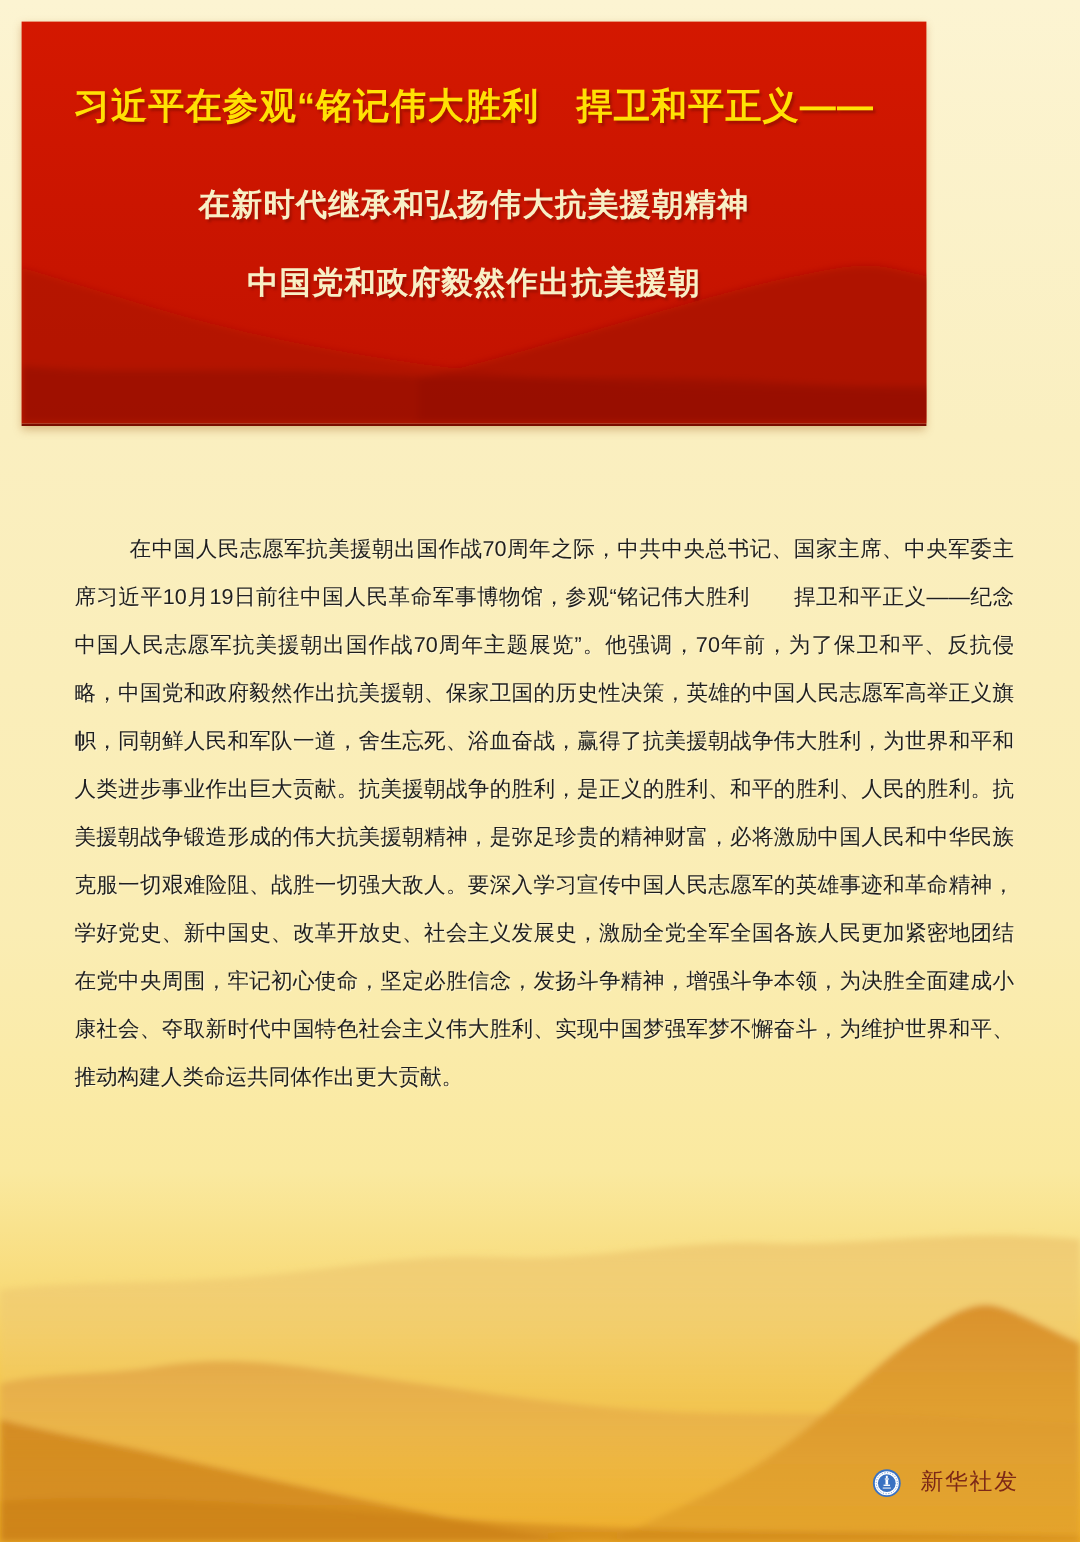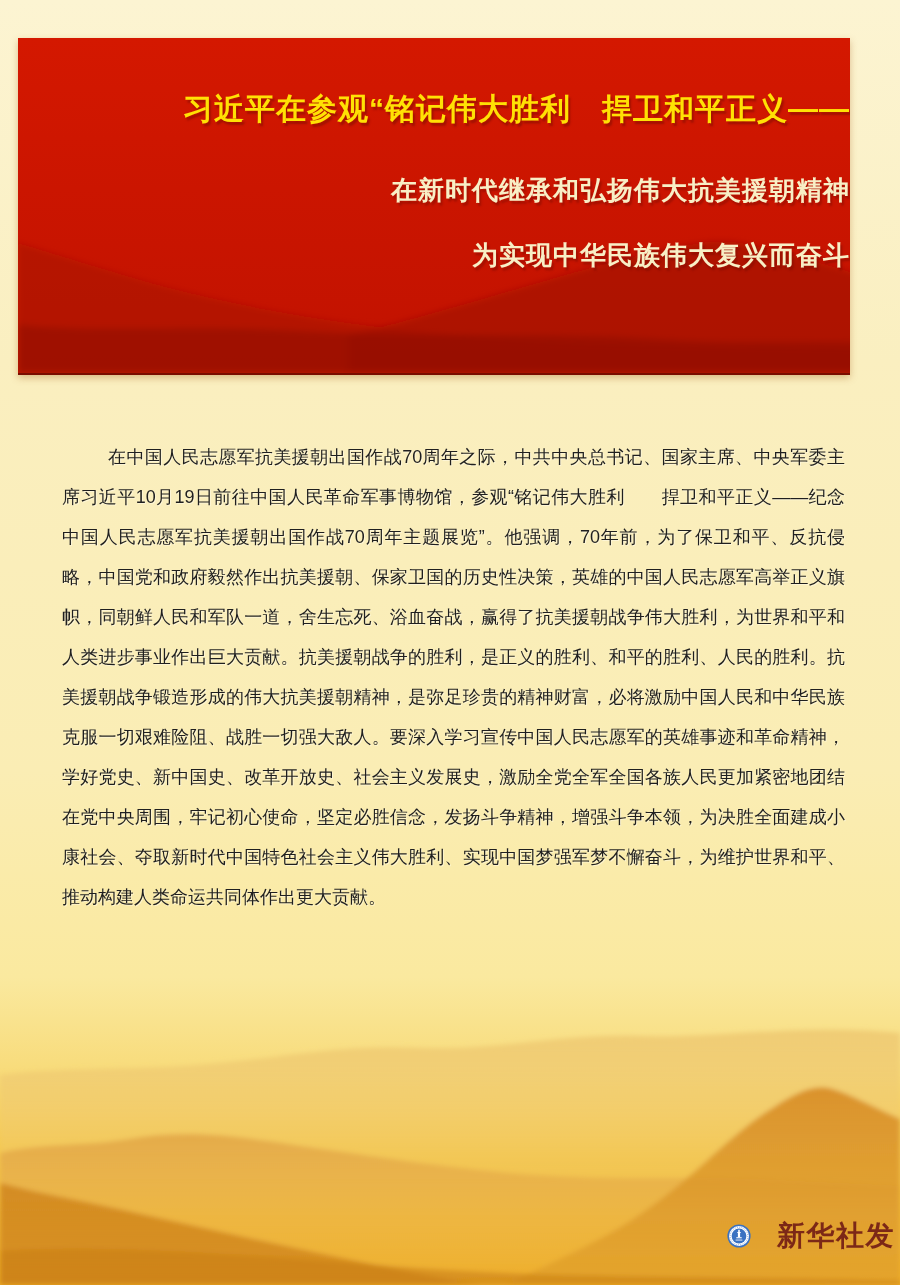--- a/index.html
+++ b/index.html
@@ -15,11 +15,11 @@
           #f2ba36 95%,
           #efae28 100%);}
   
-  .banner{position:absolute;left:18px;top:18px;width:832px;height:335px;
+  .banner{position:absolute;left:18px;top:18px;width:754px;height:335px;
           background:linear-gradient(180deg,#d41800 0%,#cb1500 45%,#c11200 100%);
           border-bottom:2px solid #7a0d00;
           box-shadow:0 3px 7px rgba(160,90,20,.35);
-          overflow:hidden;text-align:right;margin-top:20px;}
+          overflow:hidden;text-align:center;}
   .banner-mountains{position:absolute;left:0;bottom:0;width:864px;height:210px;display:block;}
   .banner-text{position:relative;z-index:2;}
   .title-line{font-size:30px;line-height:62px;font-weight:bold;color:#ffe104;

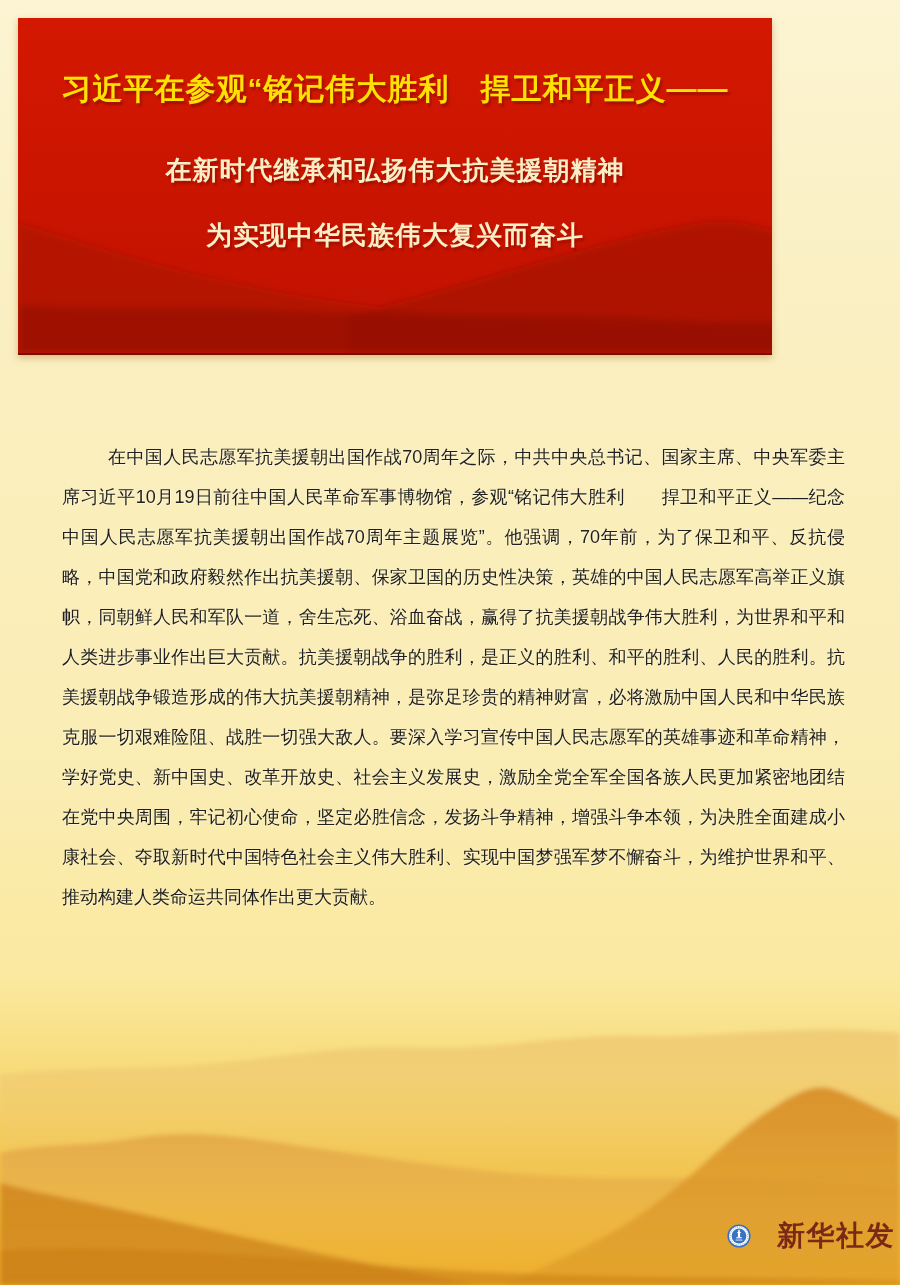--- a/index.html
+++ b/index.html
@@ -65,7 +65,7 @@
       </div>
       <div class="subtitle-block">
         <div class="subtitle-line">在新时代继承和弘扬伟大抗美援朝精神</div>
-        <div class="subtitle-line">为实现中华民族伟大复兴而奋斗</div>
+        <div class="subtitle-line">中国党和政府毅然作出抗美援朝</div>
       </div>
     </div>
   </div>

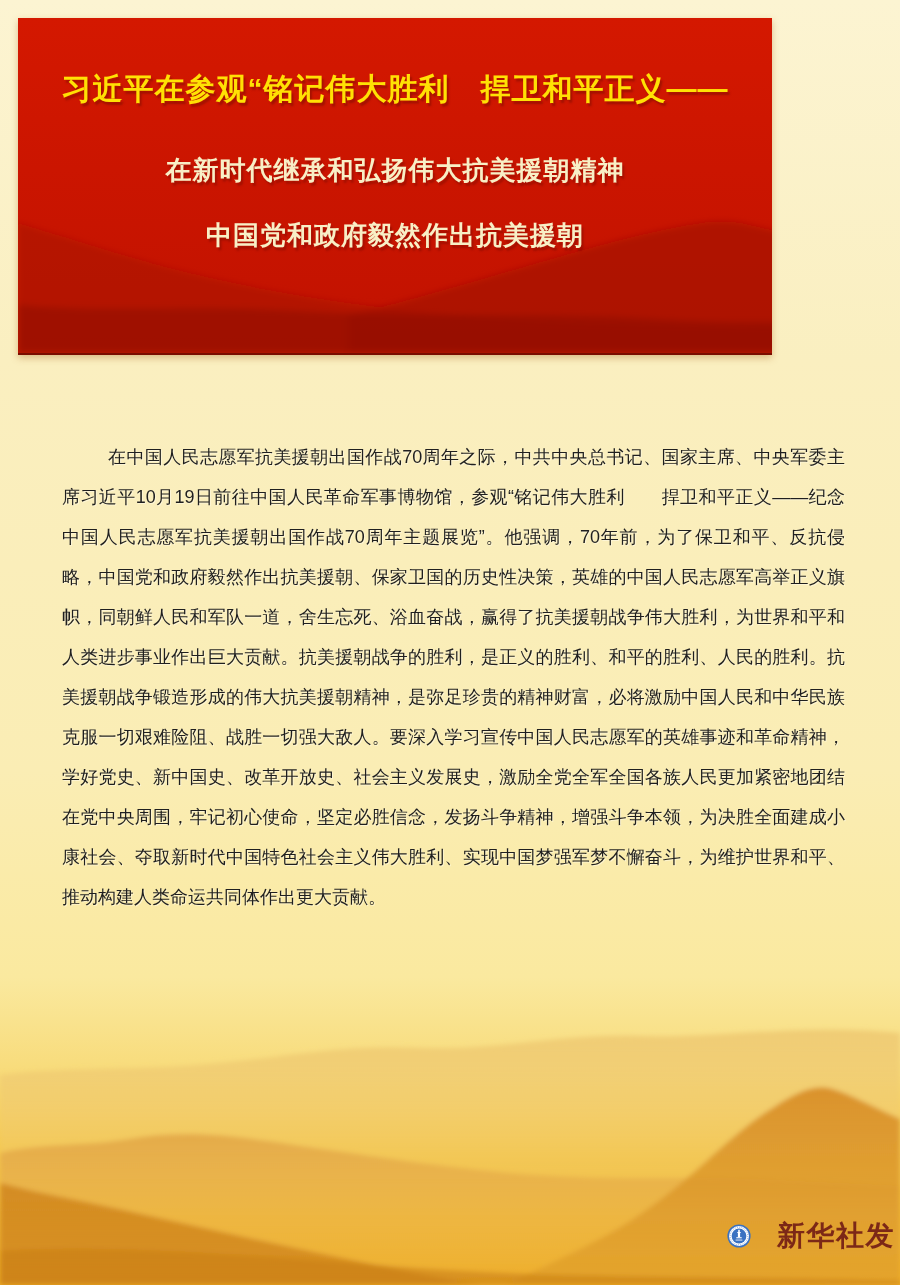--- a/index.html
+++ b/index.html
@@ -38,8 +38,8 @@
   
   .footer{position:absolute;left:727px;top:1224px;display:flex;align-items:center;z-index:4;}
   .logo{width:24px;height:24px;display:block;}
-  .credit{margin-left:26px;font-size:28px;letter-spacing:1.5px;color:#7c2817;
-          line-height:24px;white-space:nowrap;font-weight:bold;}
+  .credit{margin-left:16px;font-size:19px;letter-spacing:1.5px;color:#7c2817;
+          line-height:24px;white-space:nowrap;}
 </style>
 </head>
 <body>

